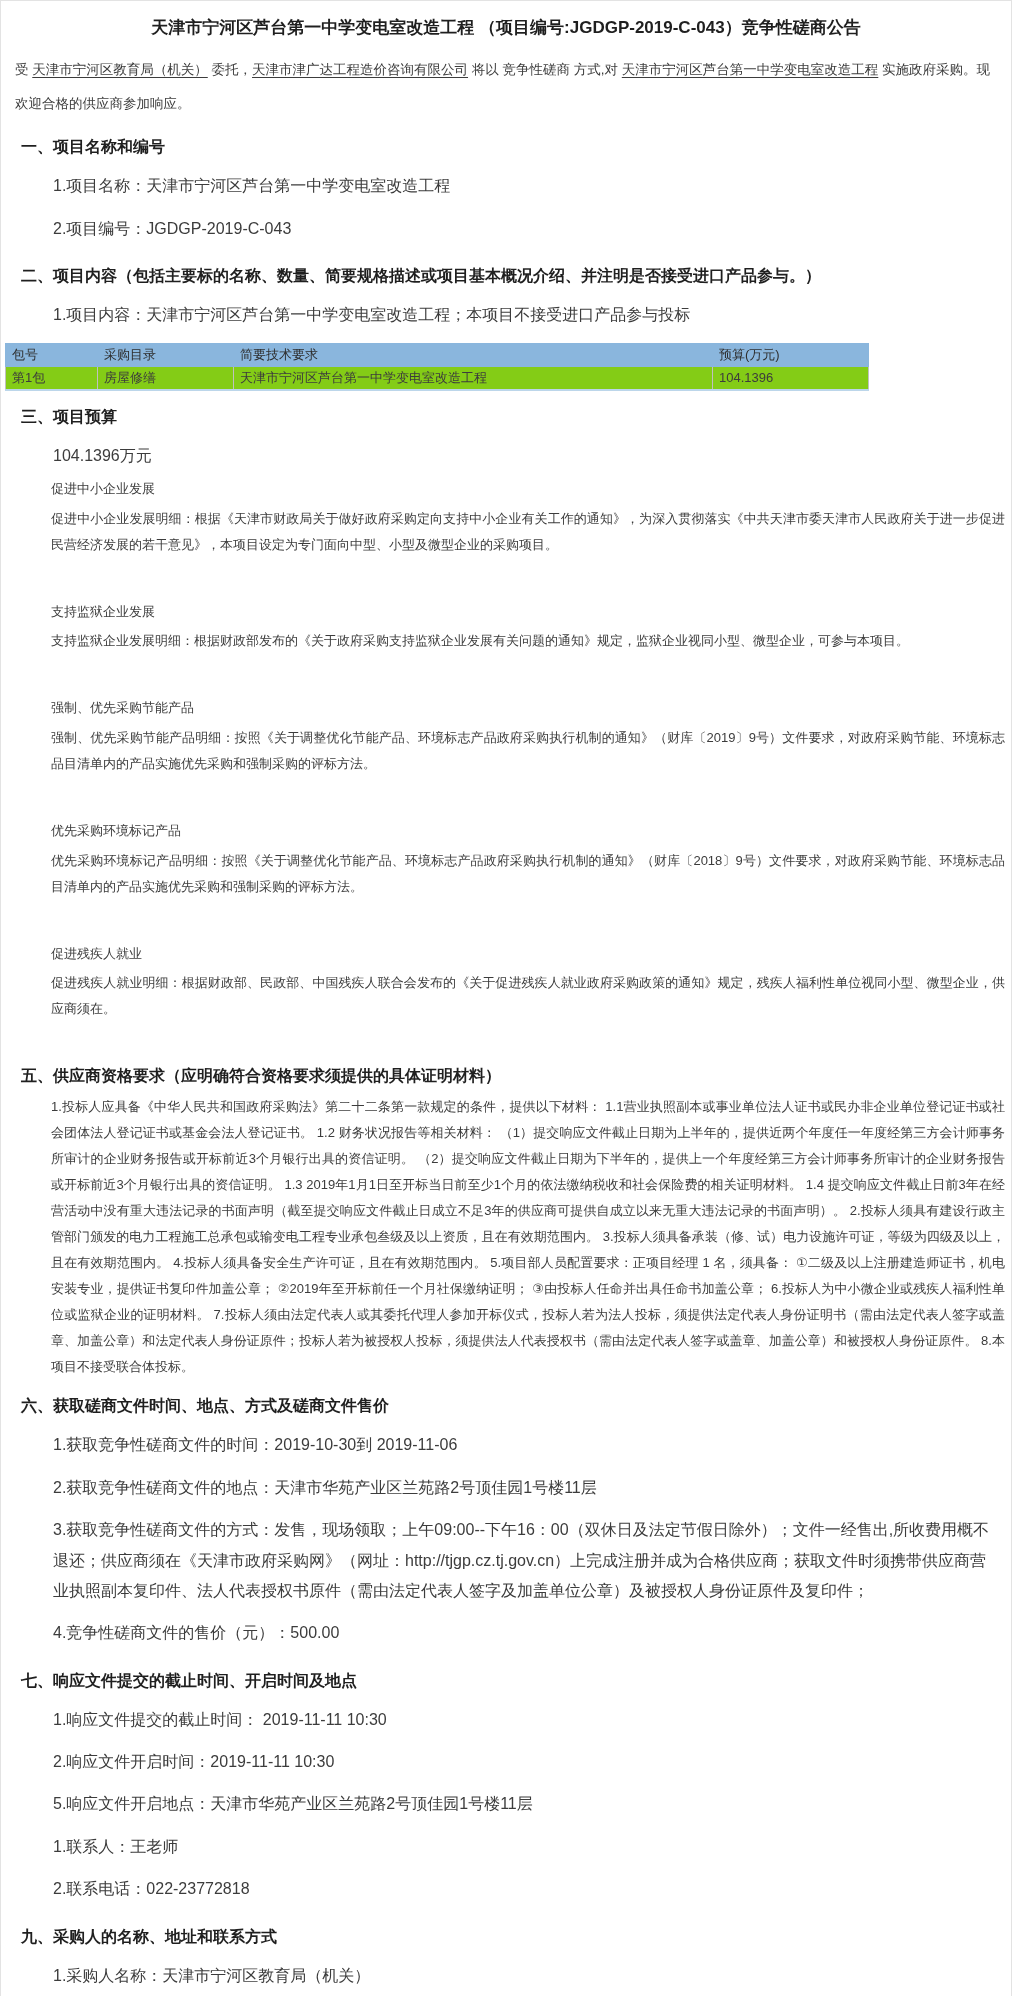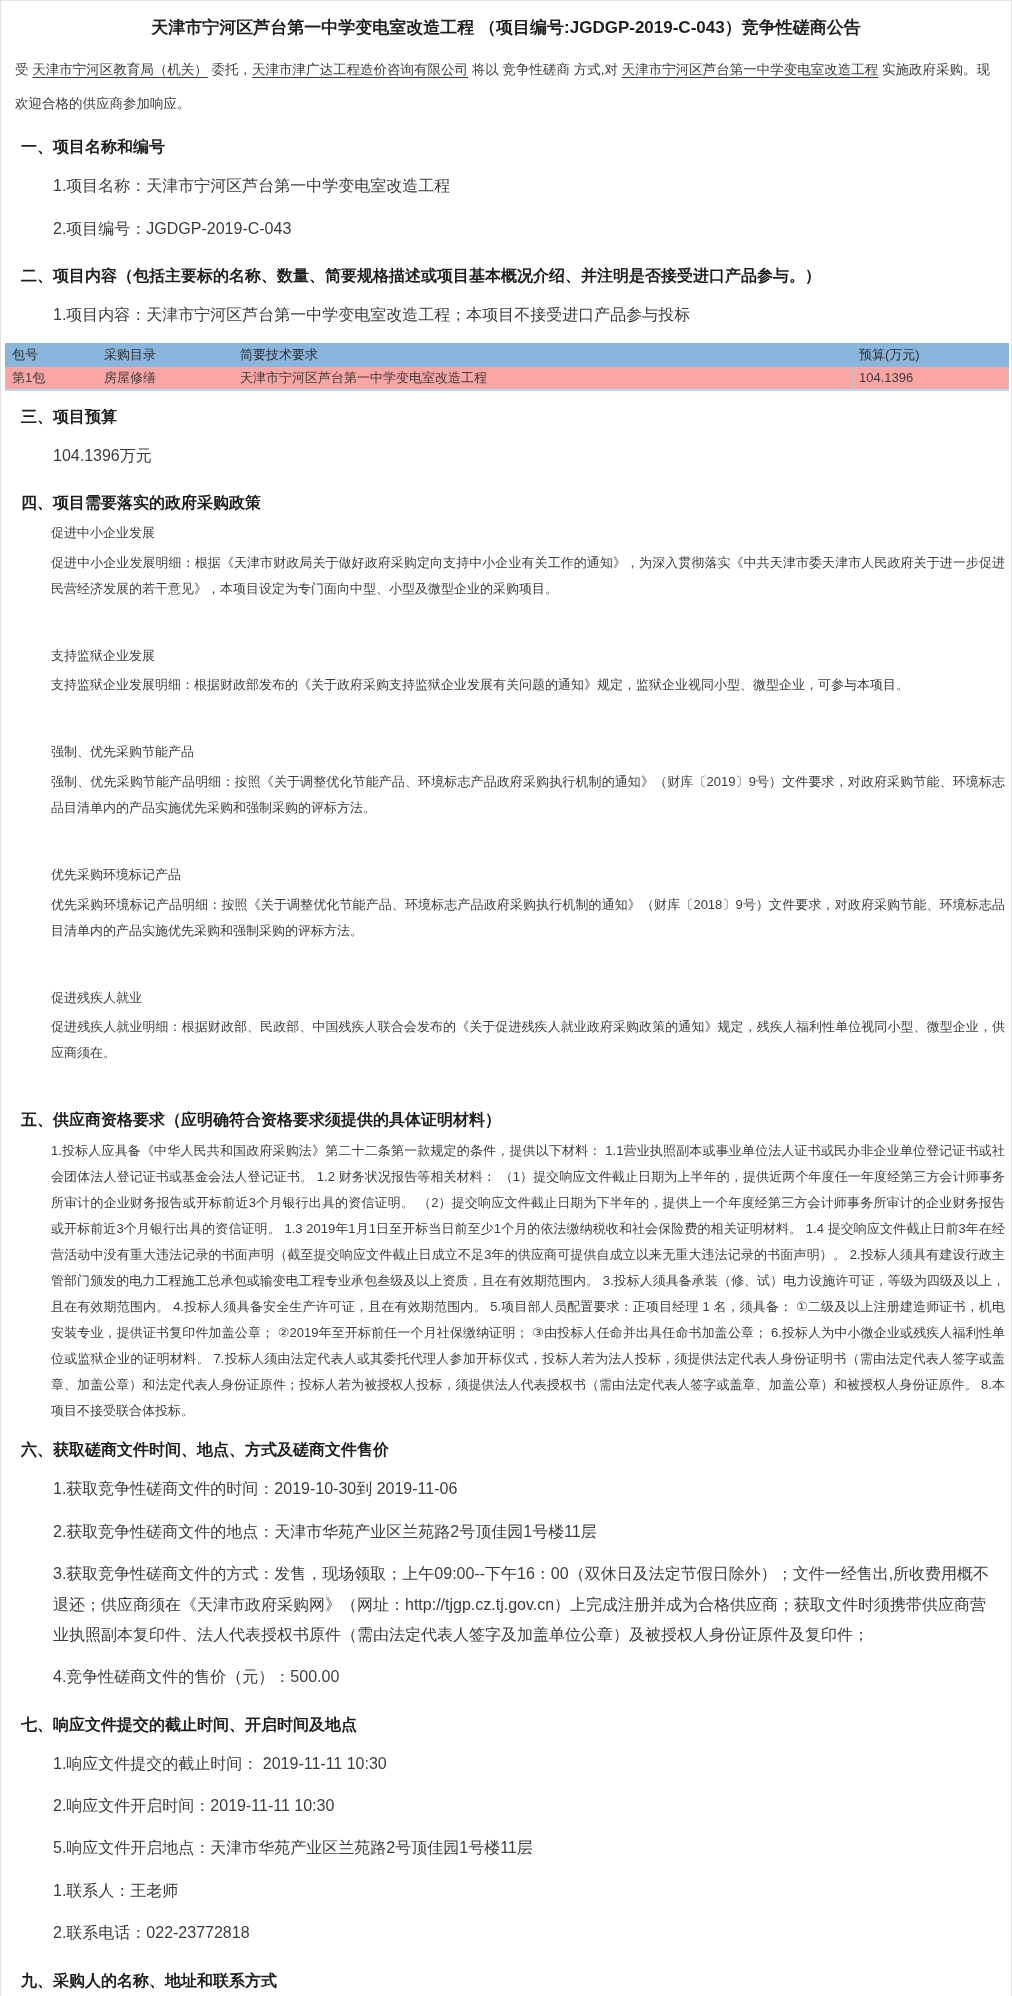--- a/index.html
+++ b/index.html
@@ -58,7 +58,7 @@
     line-height:1.9;
   }
   table.pkg {
-    width:1004px;
+    width:864px;
     margin:6px 0 4px 4px;
     border-collapse:collapse;
     font-size:13px;

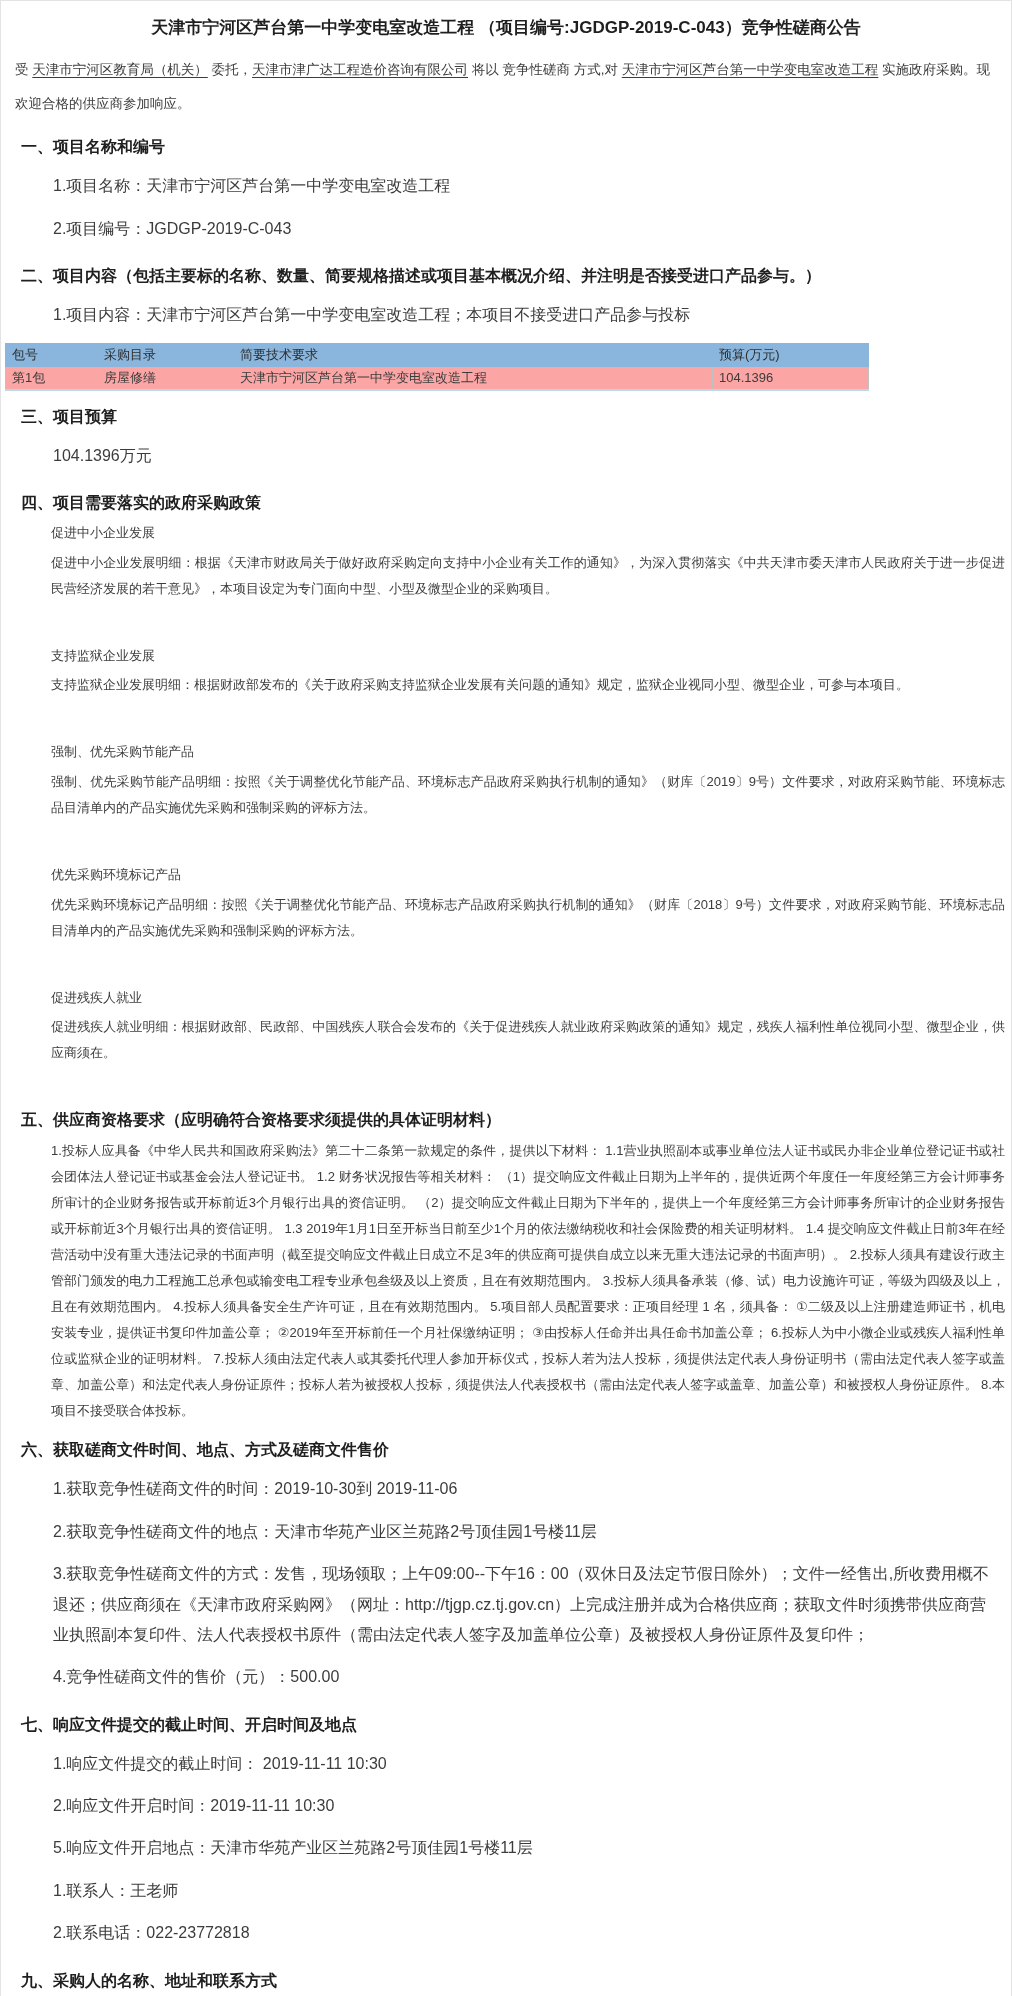--- a/index.html
+++ b/index.html
@@ -75,7 +75,7 @@
     border:1px solid #8ab6dd;
   }
   table.pkg td {
-    background:#fca5a5;
+    background:#84cc16;
     padding:2px 6px;
     height:21px;
     border:1px solid #c0c0c0;

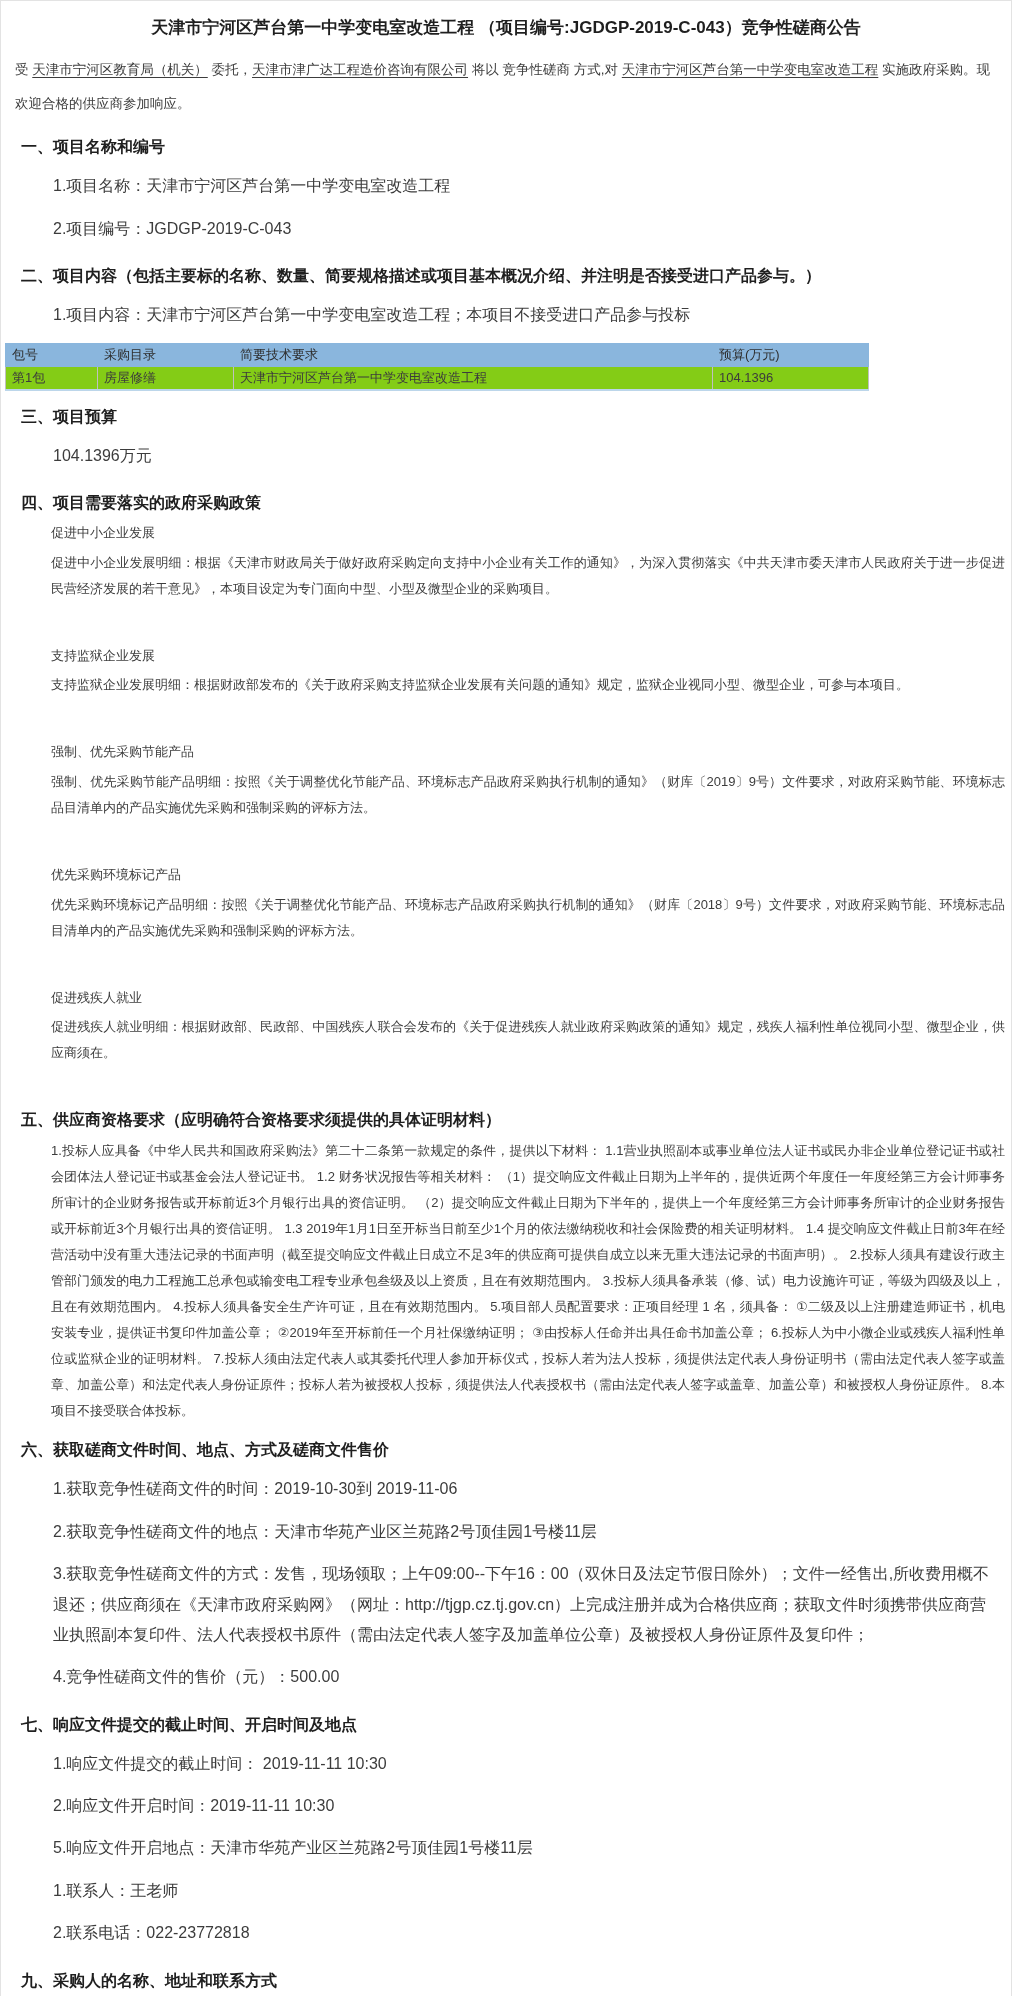--- a/index.html
+++ b/index.html
@@ -128,7 +128,6 @@
   <h2 class="sec">三、项目预算</h2>
   <div class="item">104.1396万元</div>
 
-  <h2 class="sec">四、项目需要落实的政府采购政策</h2>
   <div class="policy">
     <div class="policy-title">促进中小企业发展</div>
     <p class="para">促进中小企业发展明细：根据《天津市财政局关于做好政府采购定向支持中小企业有关工作的通知》，为深入贯彻落实《中共天津市委天津市人民政府关于进一步促进民营经济发展的若干意见》，本项目设定为专门面向中型、小型及微型企业的采购项目。</p>

